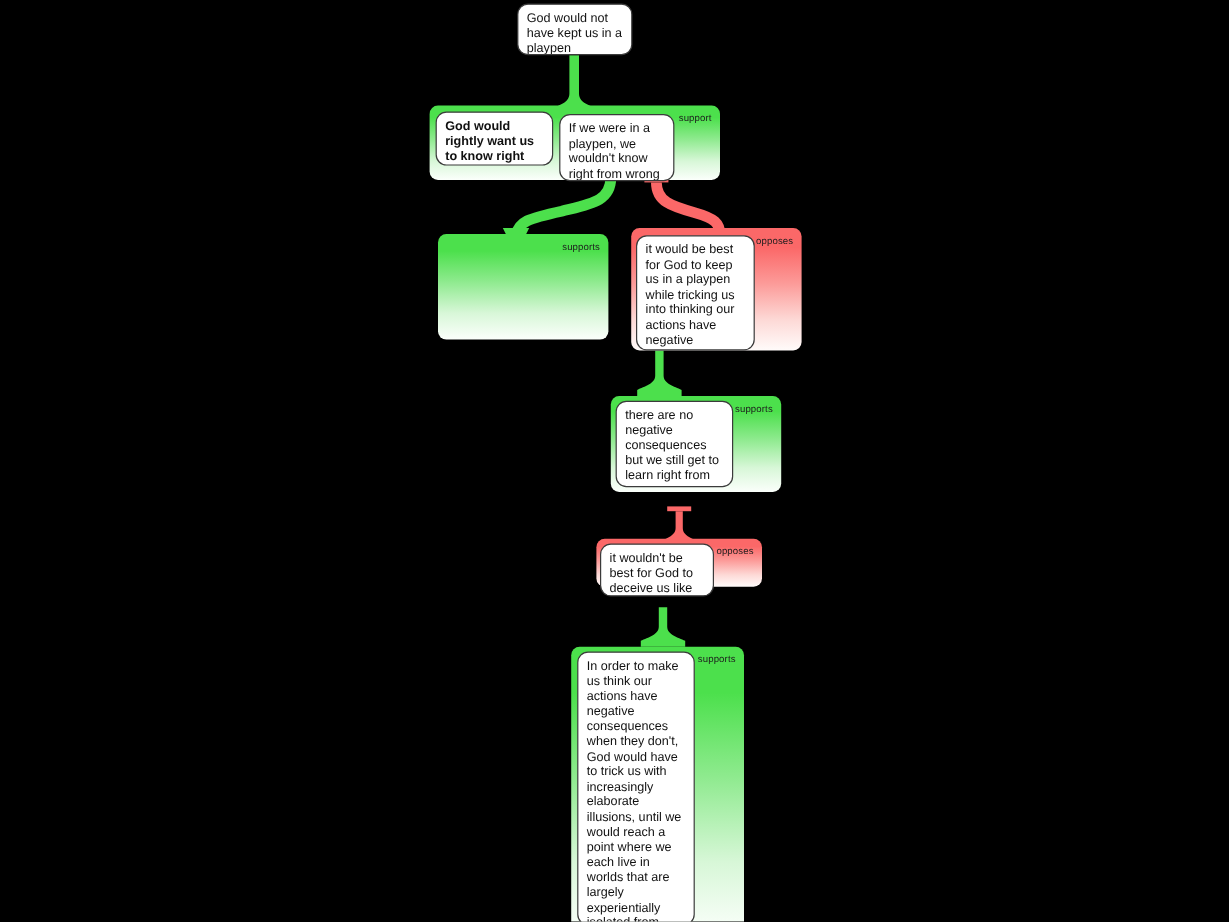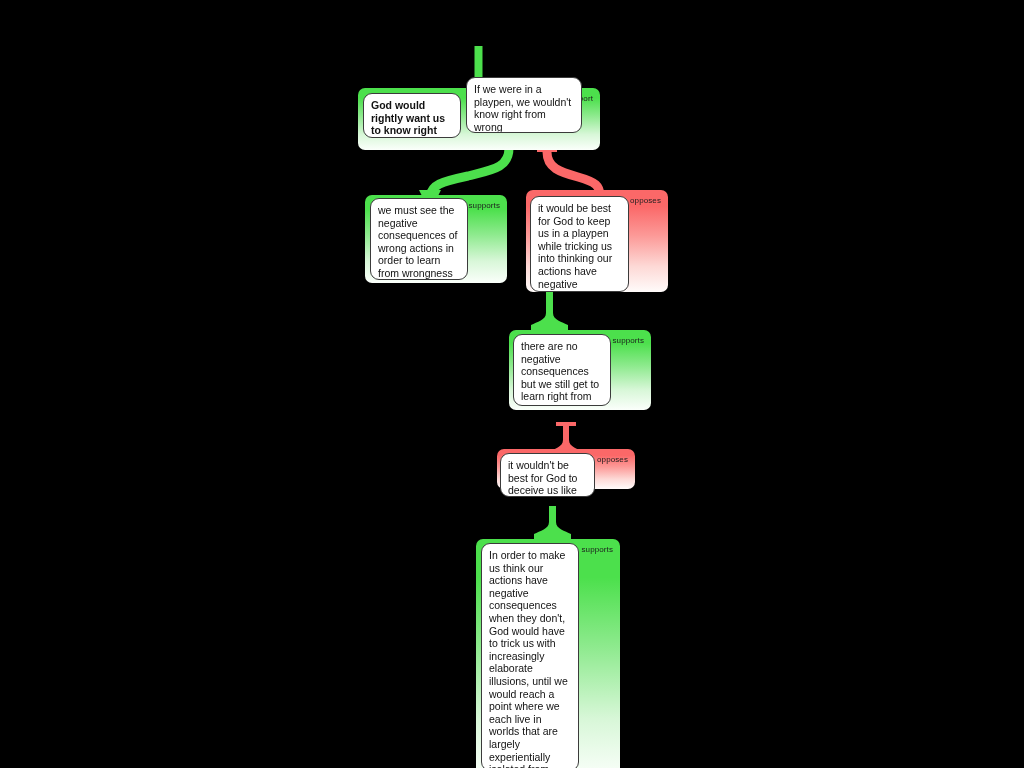--- a/index.html
+++ b/index.html
@@ -126,6 +126,9 @@
              Z"></path>
   </svg>
 
+  <div class="card" style="left:431px; top:3px; width:96px; height:43px;">
+    <span>God would not have kept us in a playpen</span>
+  </div>
 
   <div class="panel support" style="left:358px; top:88px; width:242px; height:62px;">
     <span class="relation-label">support</span>

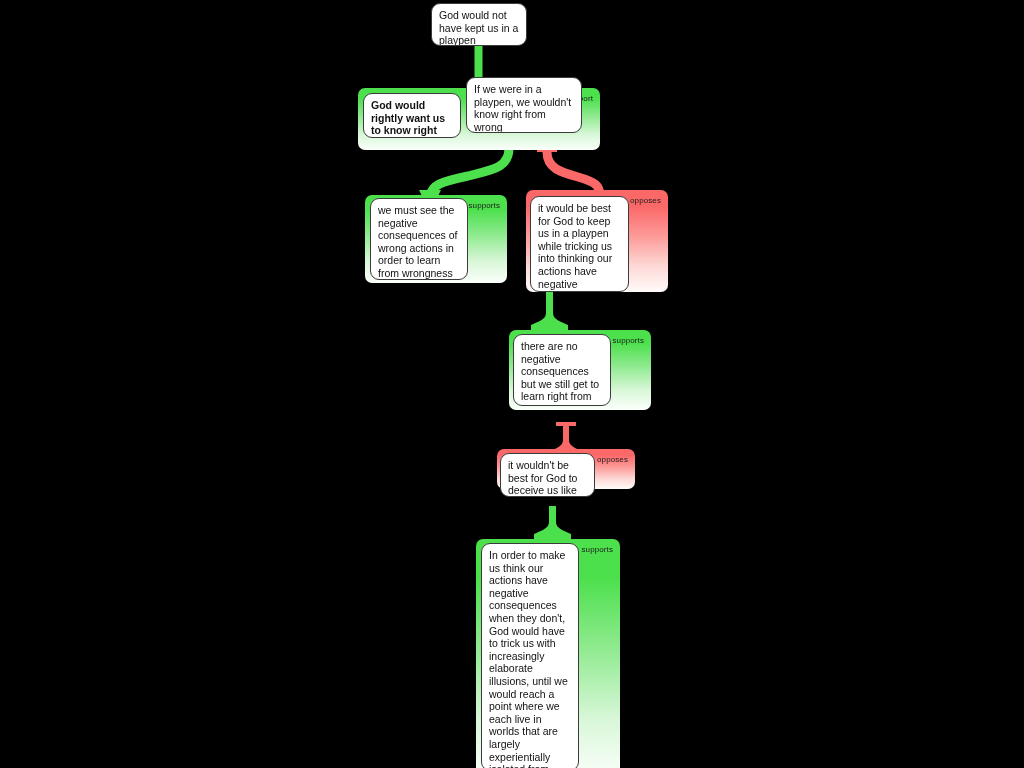--- a/index.html
+++ b/index.html
@@ -136,7 +136,7 @@
   <div class="card" style="left:363px; top:93px; width:98px; height:45px;font-weight:bold;">
     <span>God would rightly want us to know right from wrong</span>
   </div>
-  <div class="card" style="left:466px; top:77px; width:116px; height:56px;">
+  <div class="card" style="left:466px; top:95px; width:96px; height:56px;">
     <span>If we were in a playpen, we wouldn't know right from wrong</span>
   </div>
 

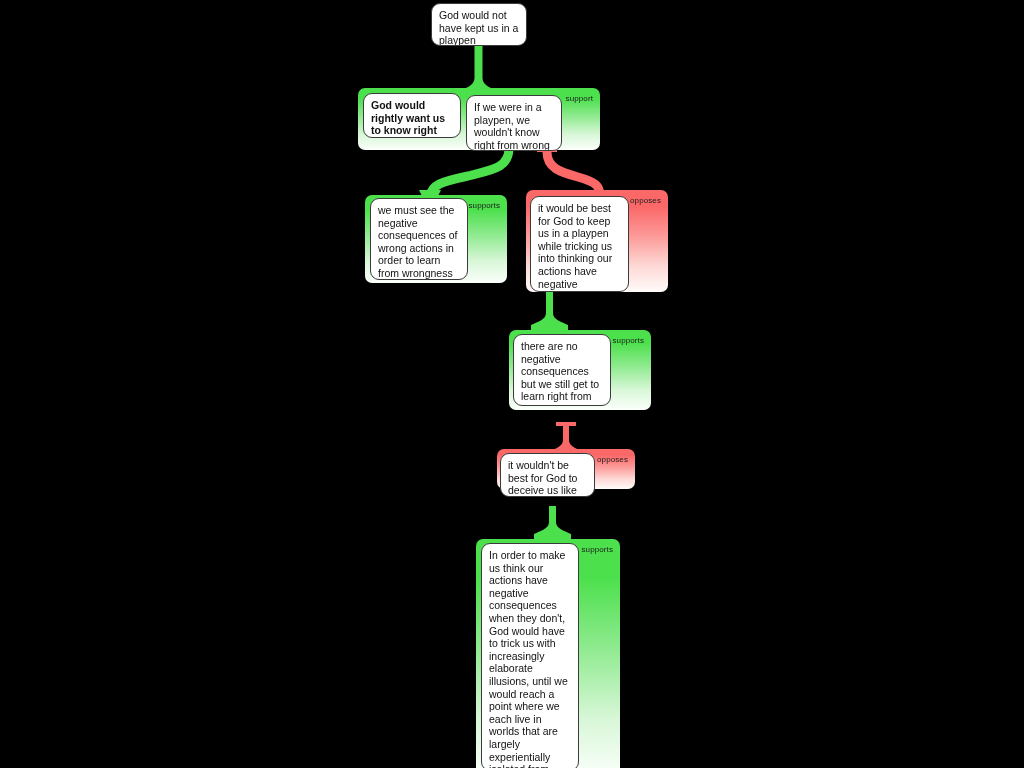--- a/index.html
+++ b/index.html
@@ -143,9 +143,6 @@
   <div class="panel support" style="left:365px; top:195px; width:142px; height:88px;">
     <span class="relation-label">supports</span>
   </div>
-  <div class="card" style="left:370px; top:198px; width:98px; height:82px;">
-    <span>we must see the negative consequences of wrong actions in order to learn from wrongness</span>
-  </div>
 
   <div class="panel opposes" style="left:526px; top:190px; width:142px; height:102px;">
     <span class="relation-label">opposes</span>

